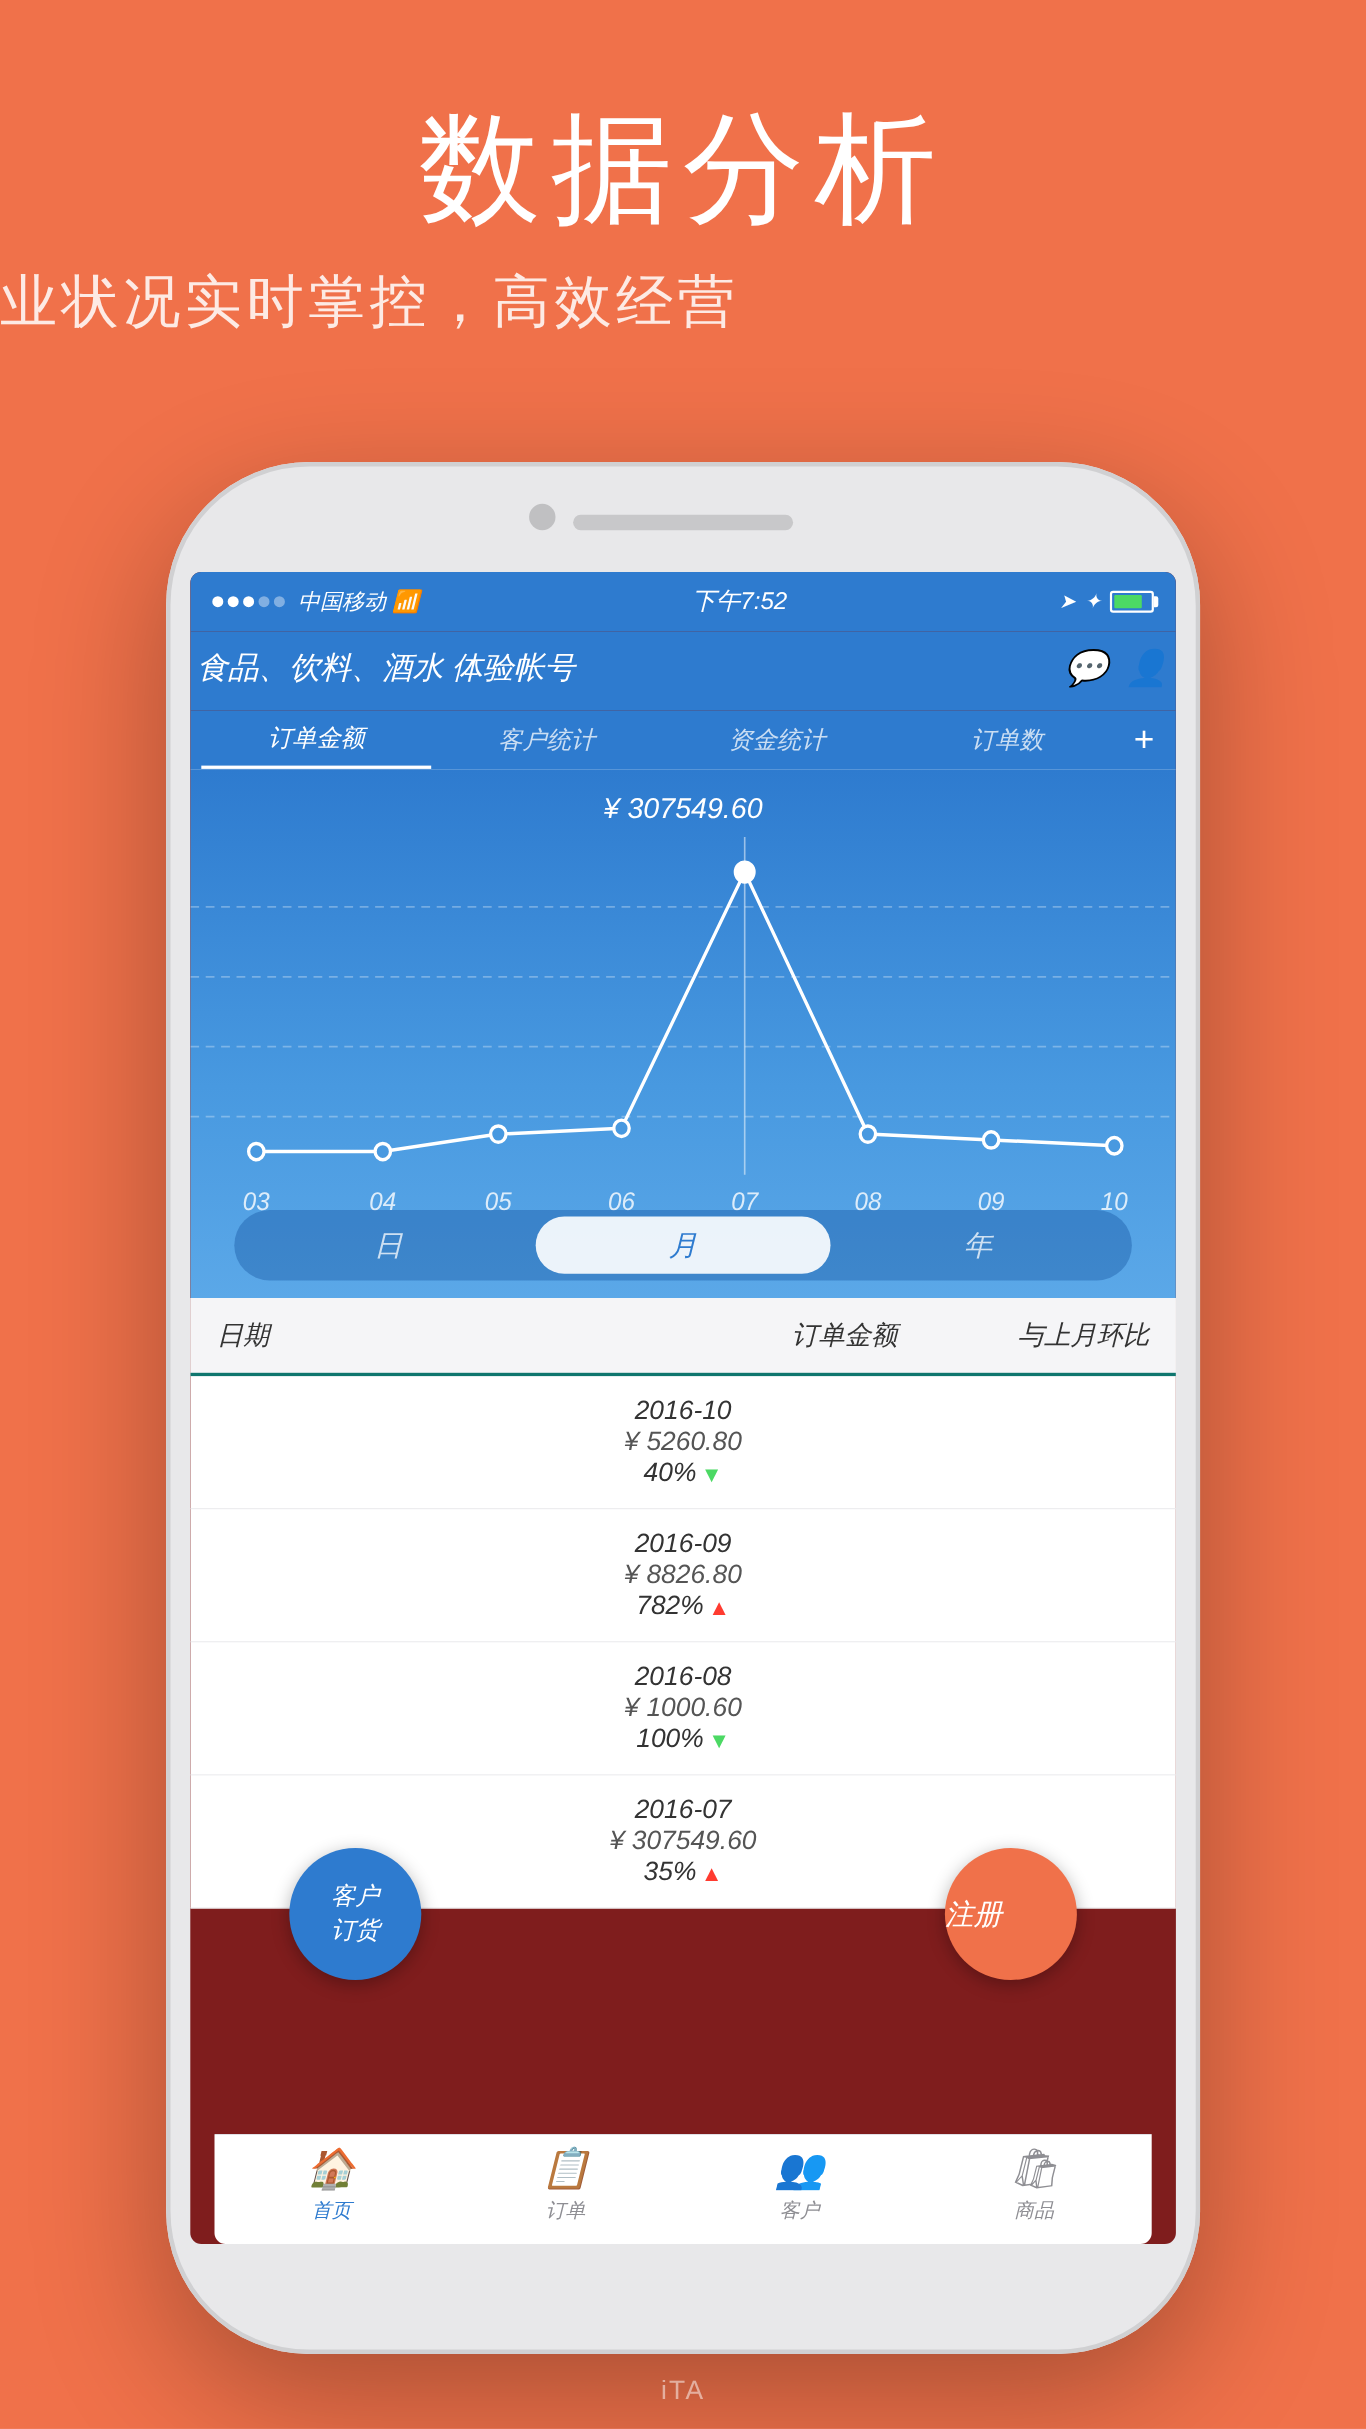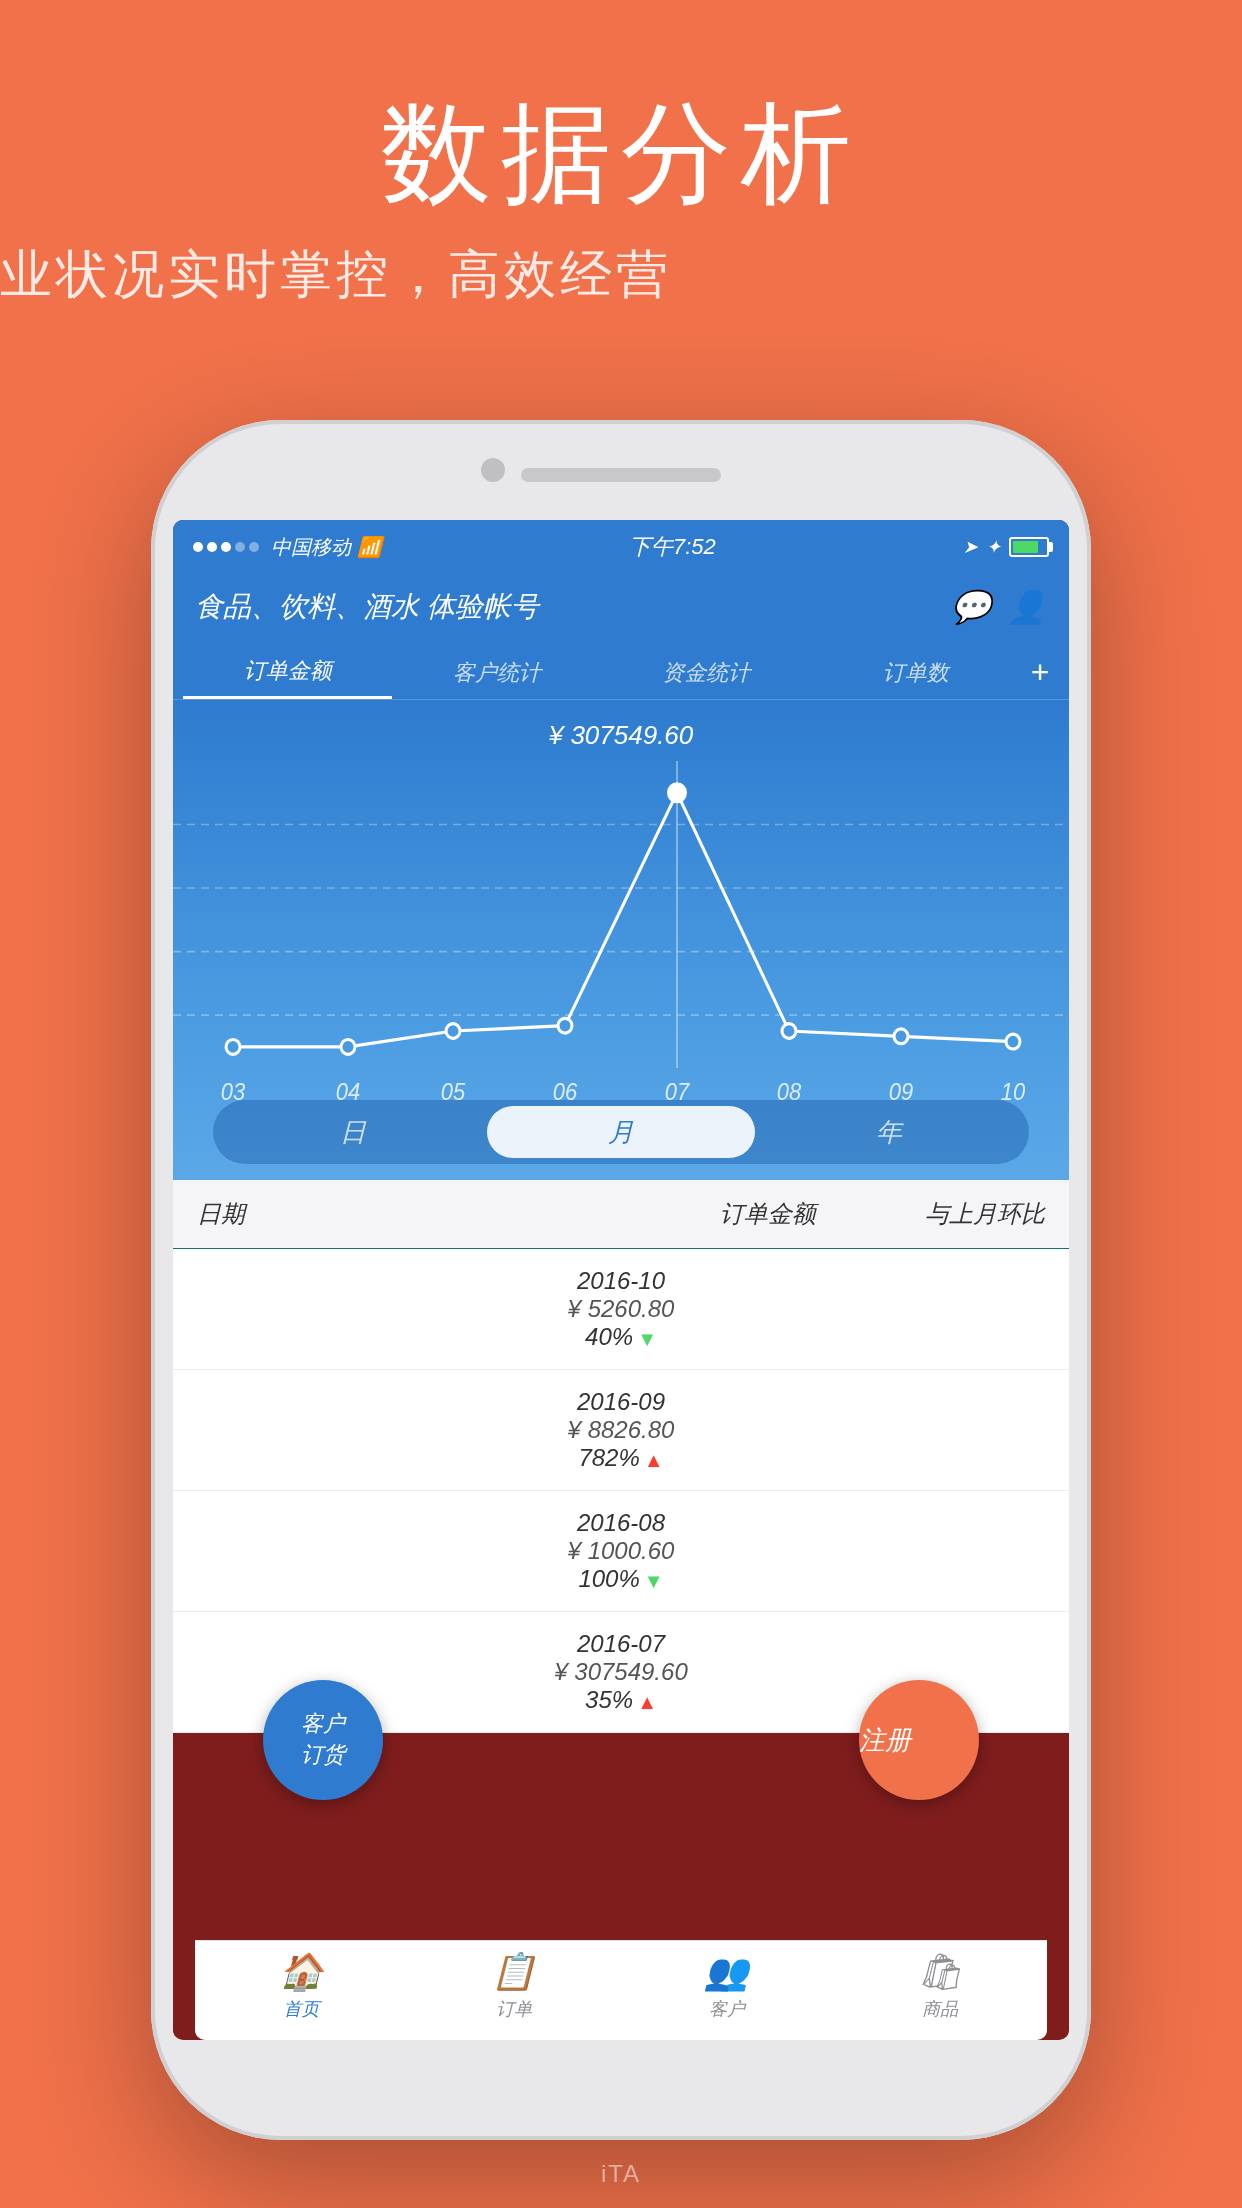--- a/index.html
+++ b/index.html
@@ -180,7 +180,7 @@
     
     .app-header {
       background: #2e7bcf;
-      padding: 14px 22px 10px;
+      padding: 14px 6px 10px;
       color: white;
     }
 

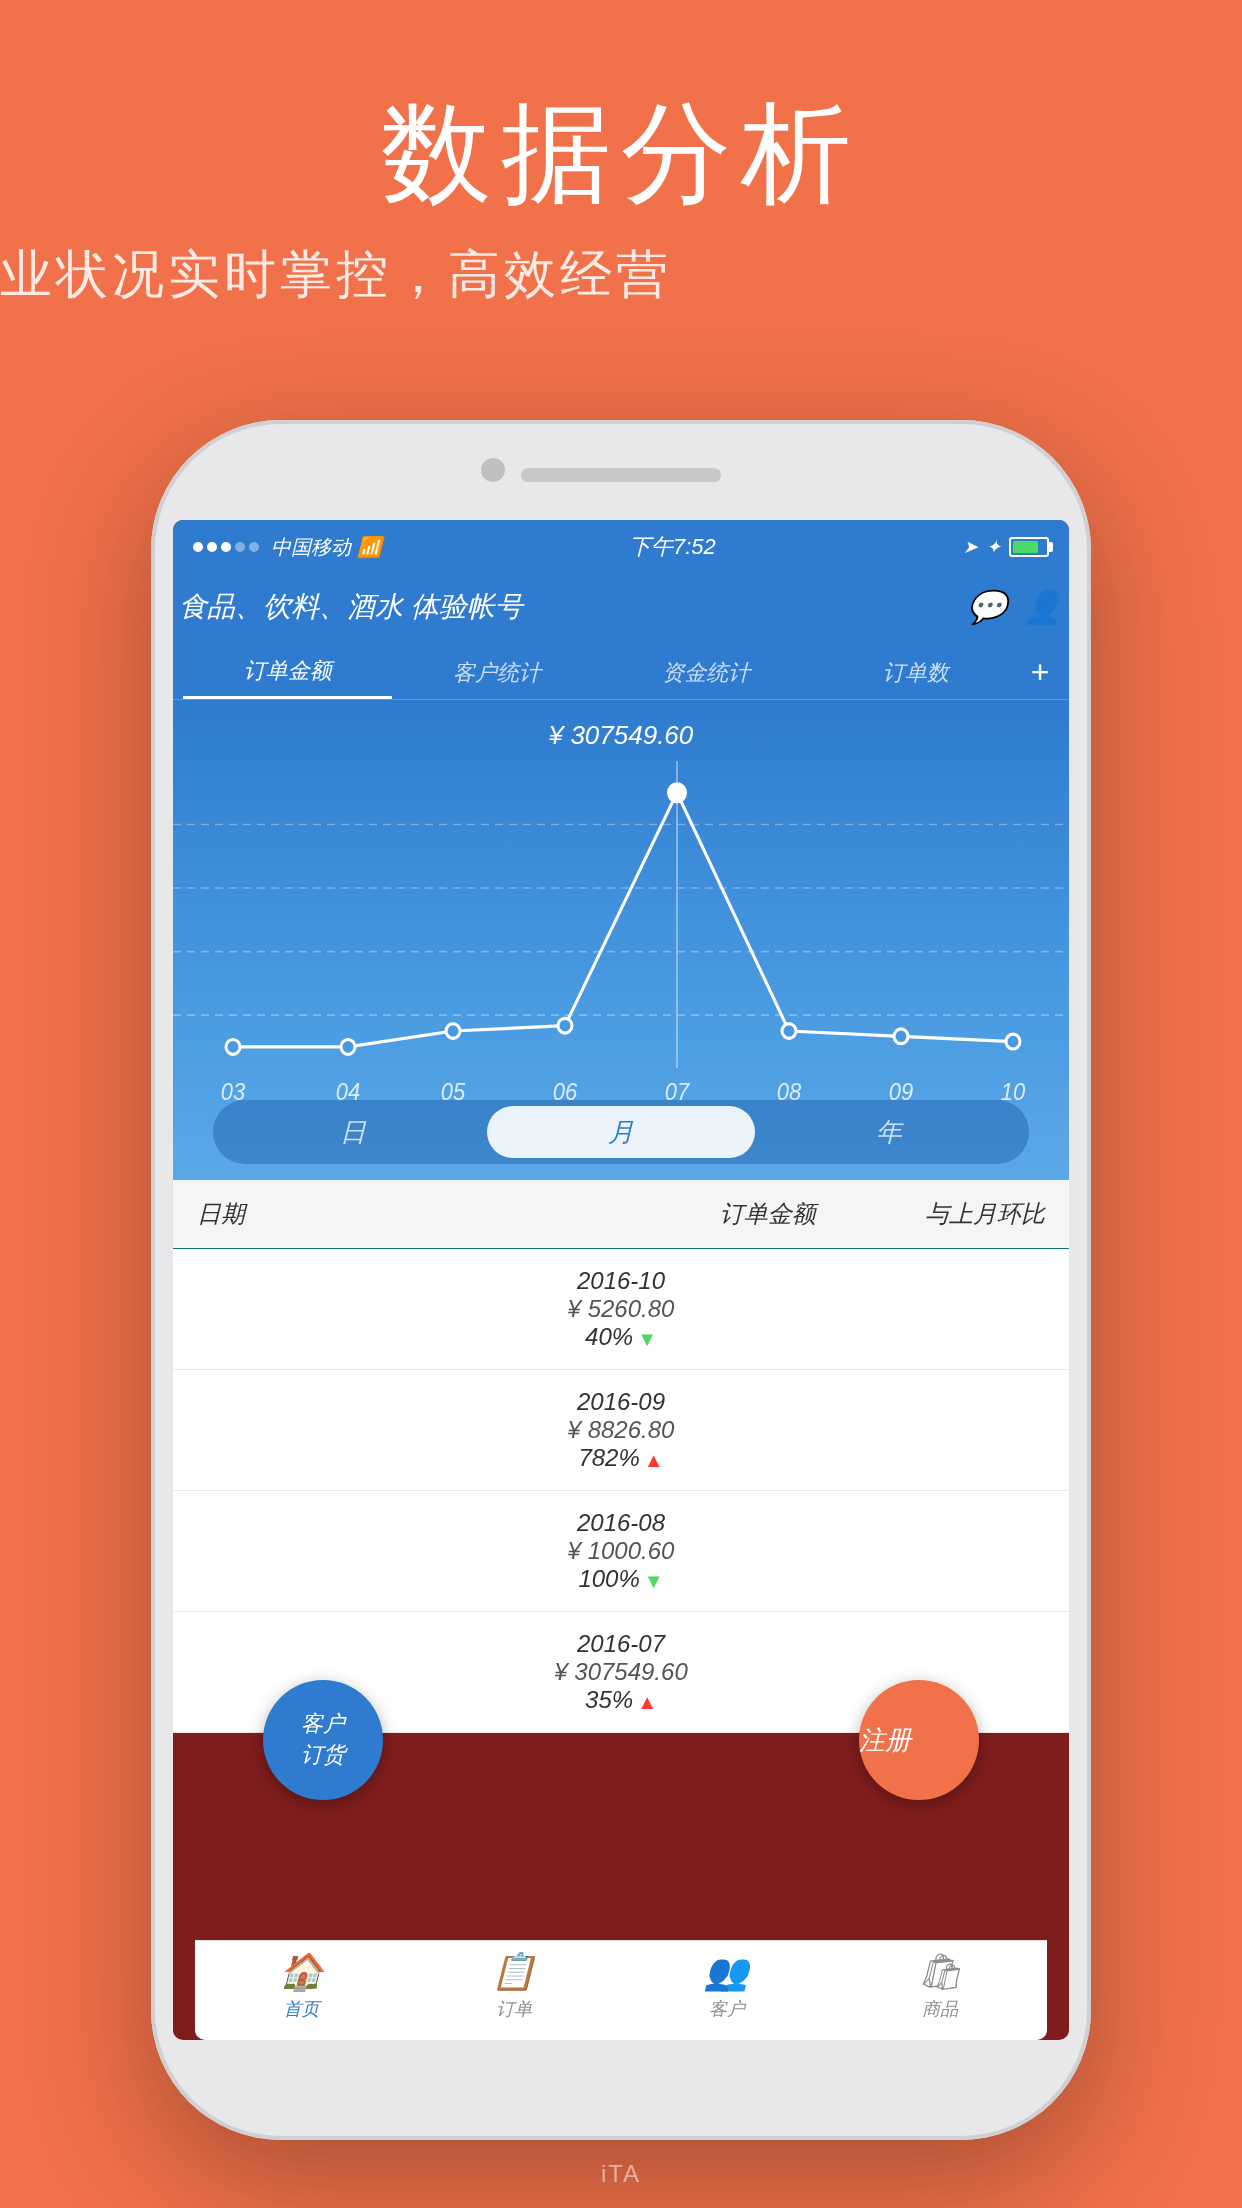--- a/index.html
+++ b/index.html
@@ -295,7 +295,7 @@
       display: flex;
       padding: 18px 24px;
       background: #f5f5f7;
-      border-bottom: 1px solid #0f766e;
+      border-bottom: 3px solid #0f766e;
     }
 
     .th {

